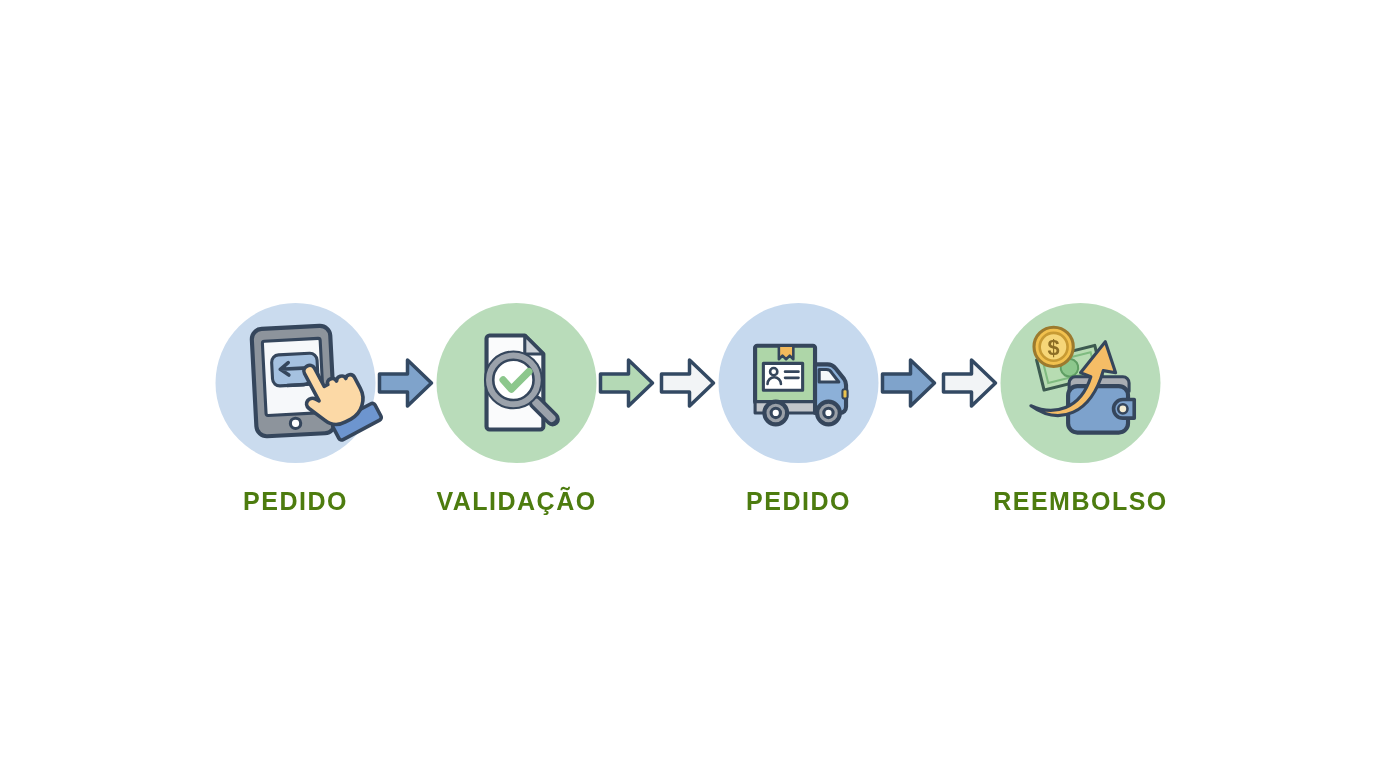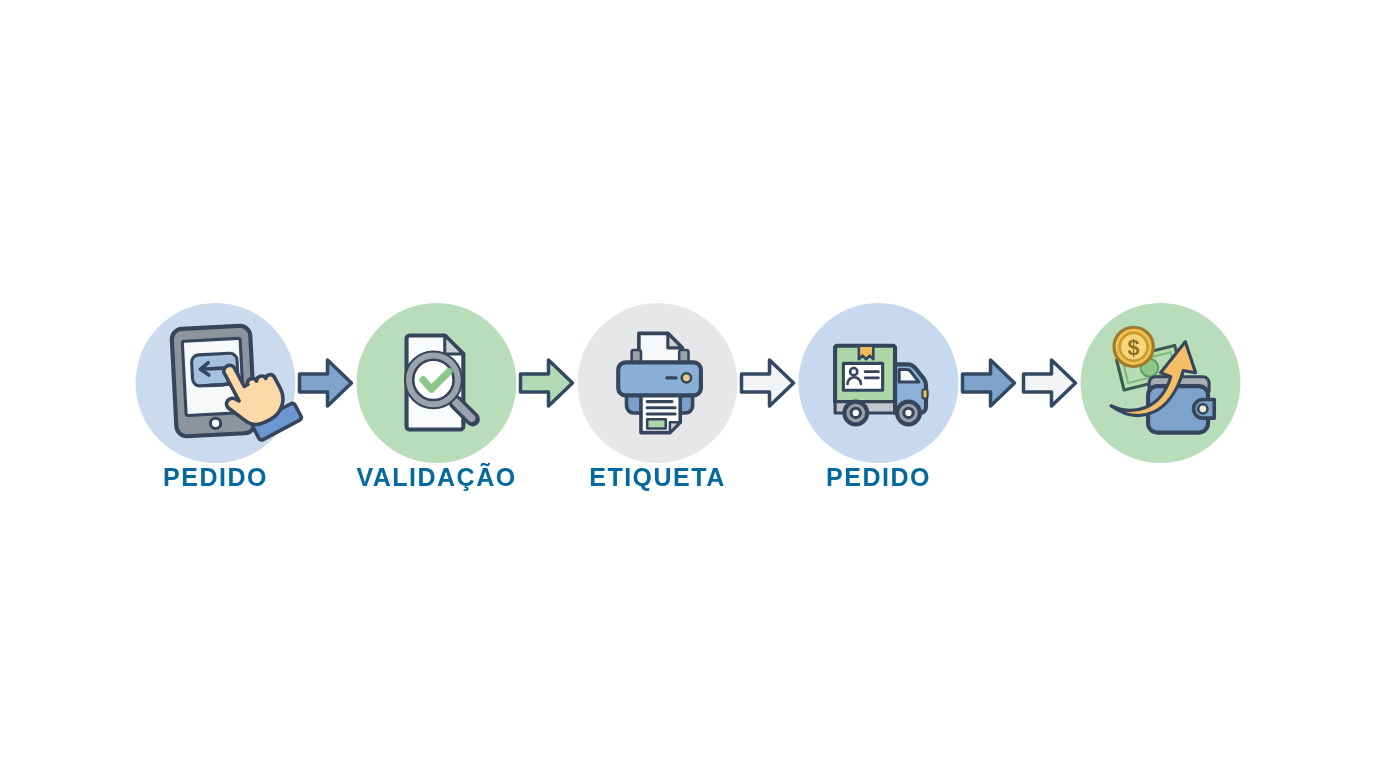--- a/index.html
+++ b/index.html
@@ -19,8 +19,8 @@
   .icon{width:124px;height:124px;overflow:visible;}
   .icon *{vector-effect:none;}
   .label{
-    font-size:25px;font-weight:700;letter-spacing:1.5px;
-    color:#0369a1;white-space:nowrap;text-align:center;
+    margin-top:24px;font-size:25px;font-weight:700;letter-spacing:1.5px;
+    color:#4d7c0f;white-space:nowrap;text-align:center;
   }
   .arrow{margin:52px 2px 0 2px;flex:none;overflow:visible;}
   .ln{stroke:#35465c;stroke-linecap:round;stroke-linejoin:round;}

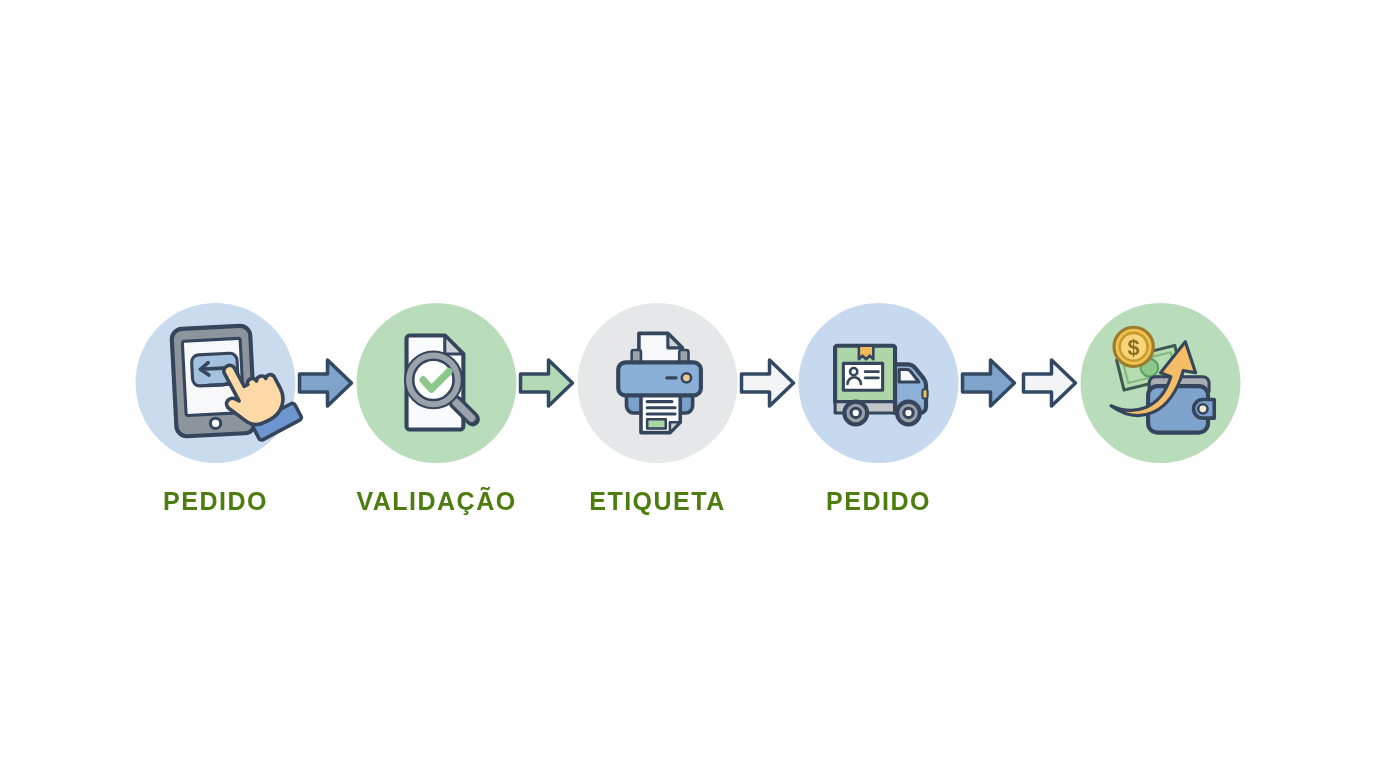--- a/index.html
+++ b/index.html
@@ -73,27 +73,6 @@
     <polygon points="2,19 30,19 30,5 54,28 30,51 30,37 2,37" stroke="#334963" stroke-width="3.5" stroke-linejoin="round" style="fill: rgb(180, 217, 181);"></polygon>
   </svg>
 
-  <div class="step">
-    <div class="circle" style="background-color: rgb(230, 231, 233);">
-      <svg class="icon" viewBox="0 0 120 120">
-        <path d="M42,12 h28 l14,14 v18 h-42 z" fill="#f6f8fa" class="ln" stroke-width="3.5"></path>
-        <path d="M70,12 l14,14 h-14 z" fill="#ccd1d7" class="ln" stroke-width="3"></path>
-        <rect x="35" y="28" width="9" height="16" rx="2" fill="#9ba2ab" class="ln" stroke-width="2.5"></rect>
-        <rect x="81" y="28" width="9" height="16" rx="2" fill="#9ba2ab" class="ln" stroke-width="2.5"></rect>
-        <path d="M30,70 h64 v12 a7,7 0 0 1 -7,7 h-50 a7,7 0 0 1 -7,-7 z" fill="#7aa0cc" class="ln" stroke-width="3.5"></path>
-        <path d="M44,62 h38 v36 l-10,10 h-28 z" fill="#ffffff" class="ln" stroke-width="3.5"></path>
-        <path d="M82,98 l-10,10 v-10 z" fill="#ccd1d7" class="ln" stroke-width="2.5"></path>
-        <line x1="50" y1="78" x2="74" y2="78" class="ln" stroke-width="3"></line>
-        <line x1="50" y1="84" x2="77" y2="84" class="ln" stroke-width="3"></line>
-        <line x1="50" y1="90" x2="77" y2="90" class="ln" stroke-width="3"></line>
-        <rect x="50" y="95" width="18" height="9" fill="#a9d6a4" class="ln" stroke-width="2.5"></rect>
-        <rect x="22" y="40" width="80" height="32" rx="7" fill="#8bb0d8" class="ln" stroke-width="4"></rect>
-        <line x1="69" y1="55" x2="78" y2="55" class="ln" stroke-width="3"></line>
-        <circle cx="88" cy="55" r="4.5" fill="#ecc98b" class="ln" stroke-width="2.5"></circle>
-      </svg>
-    </div>
-    <div class="label">ETIQUETA</div>
-  </div>
 
   <svg class="arrow" width="57" height="56" viewBox="0 0 57 56">
     <polygon points="2,19 30,19 30,5 54,28 30,51 30,37 2,37" stroke="#334963" stroke-width="3.5" stroke-linejoin="round" style="fill: rgb(242, 244, 246);"></polygon>

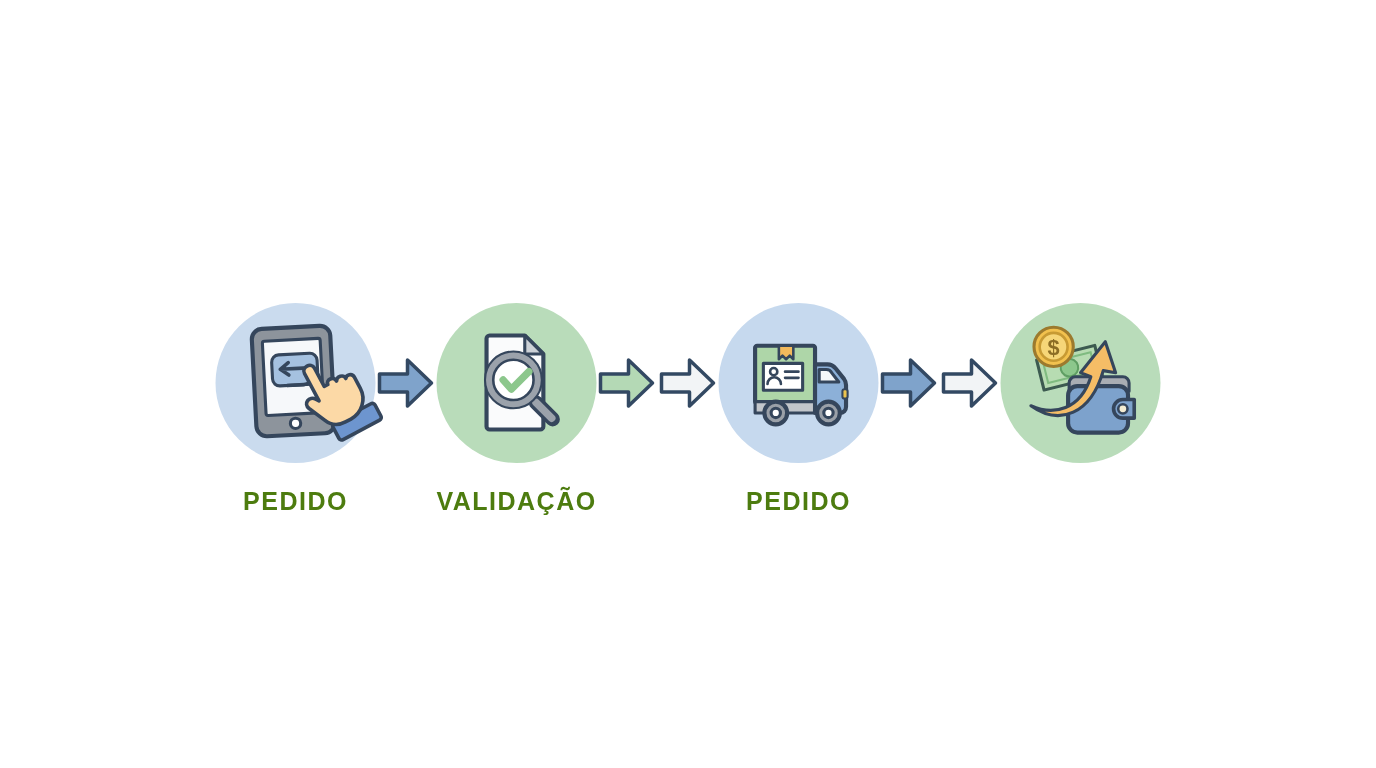--- a/index.html
+++ b/index.html
@@ -128,6 +128,7 @@
         <path d="M12,82 C34,92 60,86 70,54 L60,50 L84,20 L94,50 L82,48 C70,90 40,102 12,82 Z" fill="#f5bd66" class="ln" stroke-width="3"></path>
       </svg>
     </div>
+    <div class="label">REEMBOLSO</div>
   </div>
 
 </div>

